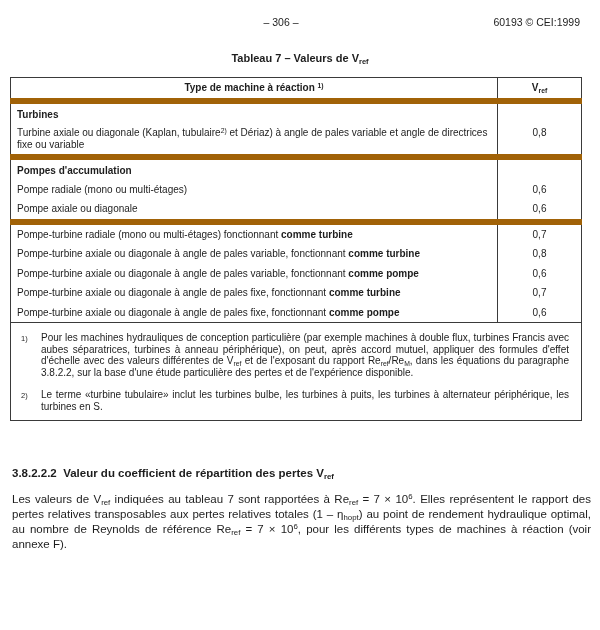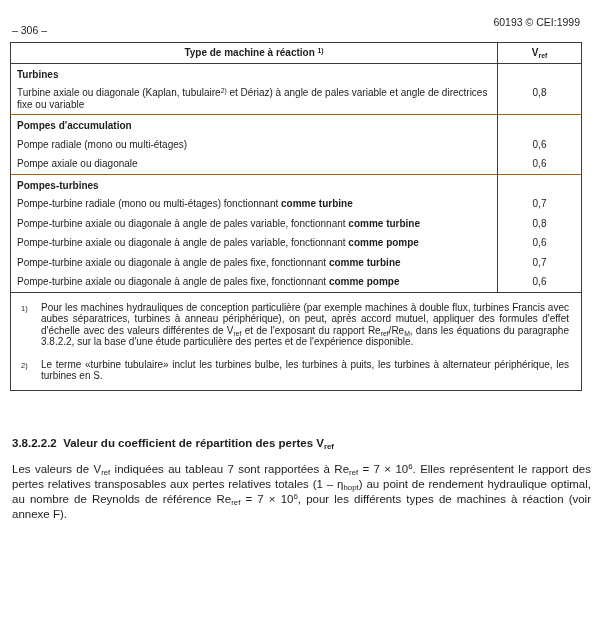--- a/index.html
+++ b/index.html
@@ -25,8 +25,7 @@
   }
   .page-header .center {
     position: absolute; left: 0; right: 30px;
-    text-align: left;
-    margin-top: 8px;
+    text-align: center;
   }
   .page-header .right {
     position: absolute; right: 0; top: 0;

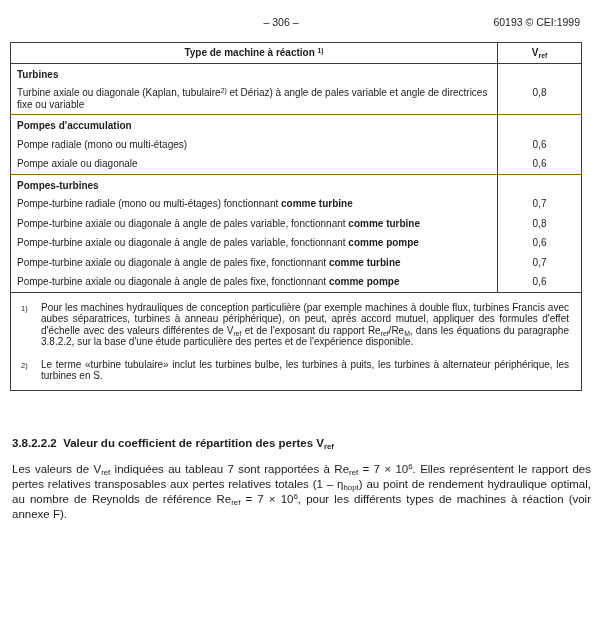--- a/index.html
+++ b/index.html
@@ -98,6 +98,7 @@
     <span class="right">60193 © CEI:1999</span>
   </div>
 
+  <div class="table-title"><span>Tableau 7 – Valeurs de V</span><sub>ref</sub></div>
 
   <table class="vref">
     <colgroup>

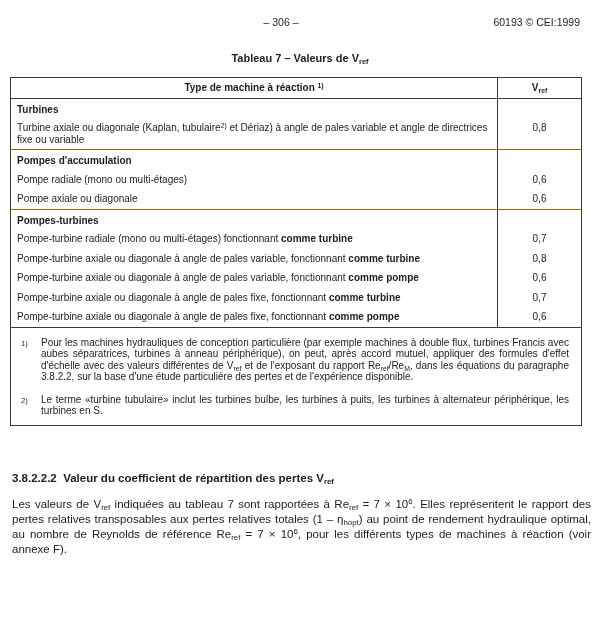--- a/index.html
+++ b/index.html
@@ -52,7 +52,7 @@
     text-align: center;
   }
   table.vref th.col-type, table.vref td.label { border-right: 1px solid #3a3a3a; }
-  tbody.sec { border-top: 1px solid #a16207; }
+  tbody.sec { border-top: 6px solid #a16207; }
   td.label { padding: 4px 8px 4px 6px; }
   tr.sec-head td { font-weight: bold; padding: 5px 8px 3px 6px; }
   td.val { text-align: center; vertical-align: top; padding: 4px 2px; }

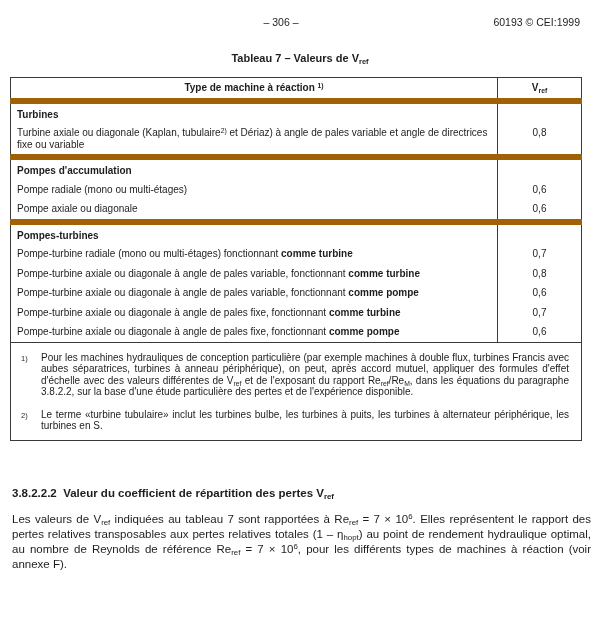--- a/index.html
+++ b/index.html
@@ -139,10 +139,6 @@
     </tbody>
 
     <tbody class="sec">
-      <tr class="sec-head">
-        <td class="label">Pompes-turbines</td>
-        <td class="val"></td>
-      </tr>
       <tr>
         <td class="label"><span>Pompe-turbine radiale (mono ou multi-étages) fonctionnant </span><span class="b">comme turbine</span></td>
         <td class="val">0,7</td>

